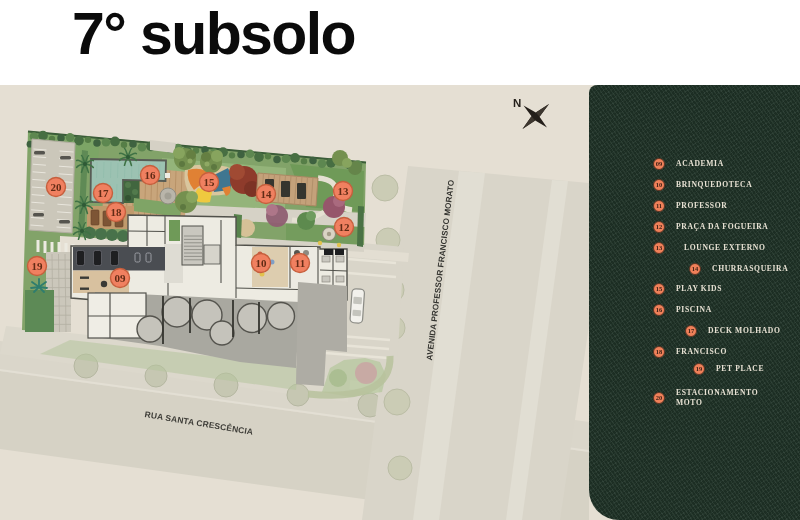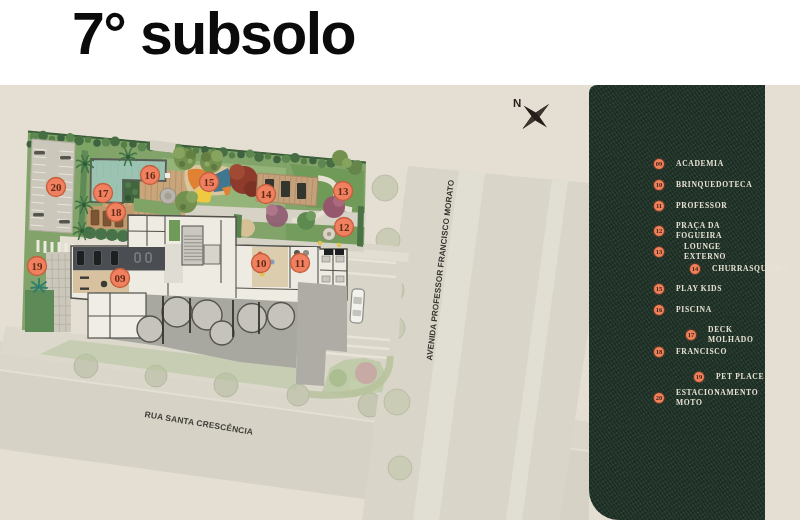--- a/index.html
+++ b/index.html
@@ -6,7 +6,7 @@
 body{width:800px;height:520px;position:relative;overflow:hidden;background:#ffffff;font-family:"Liberation Sans",sans-serif;}
 #plan{position:absolute;left:0;top:0;}
 .title{position:absolute;left:72px;top:0px;font-size:59px;font-weight:bold;color:#0b0b0b;letter-spacing:-1.6px;}
-#panel{position:absolute;left:589px;top:85px;width:176px;height:435px;border-radius:8px 0 0 30px;
+#panel{position:absolute;left:589px;top:85px;width:211px;height:435px;border-radius:8px 0 0 30px;
 background:
  repeating-linear-gradient(55deg,rgba(255,255,255,0.045) 0 1px,rgba(0,0,0,0.09) 1px 3px),
  repeating-linear-gradient(-35deg,rgba(255,255,255,0.03) 0 1px,rgba(0,0,0,0.05) 1px 4px),

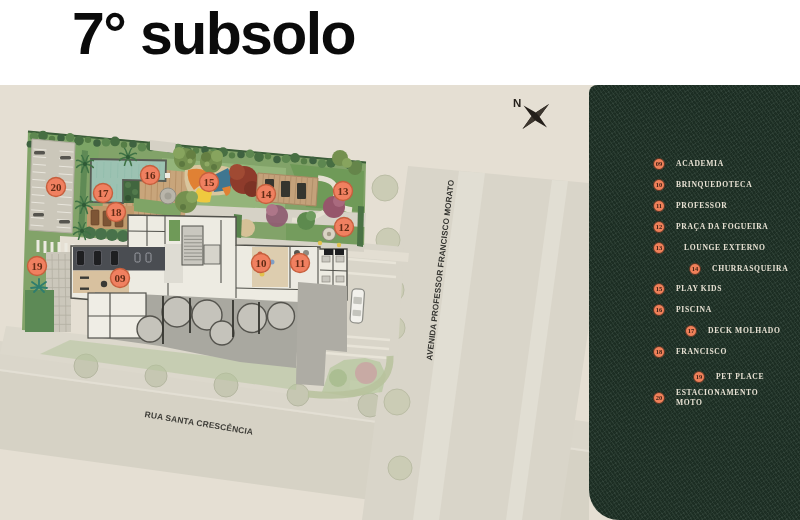--- a/index.html
+++ b/index.html
@@ -600,7 +600,7 @@
       <span class="bdg">18</span>
       <span class="lbl">FRANCISCO</span>
     </div>
-    <div class="li" style="top: 286px; padding-left: 40px;">
+    <div class="li" style="top: 278px; padding-left: 40px;">
       <span class="bdg">19</span>
       <span class="lbl">PET PLACE</span>
     </div>

